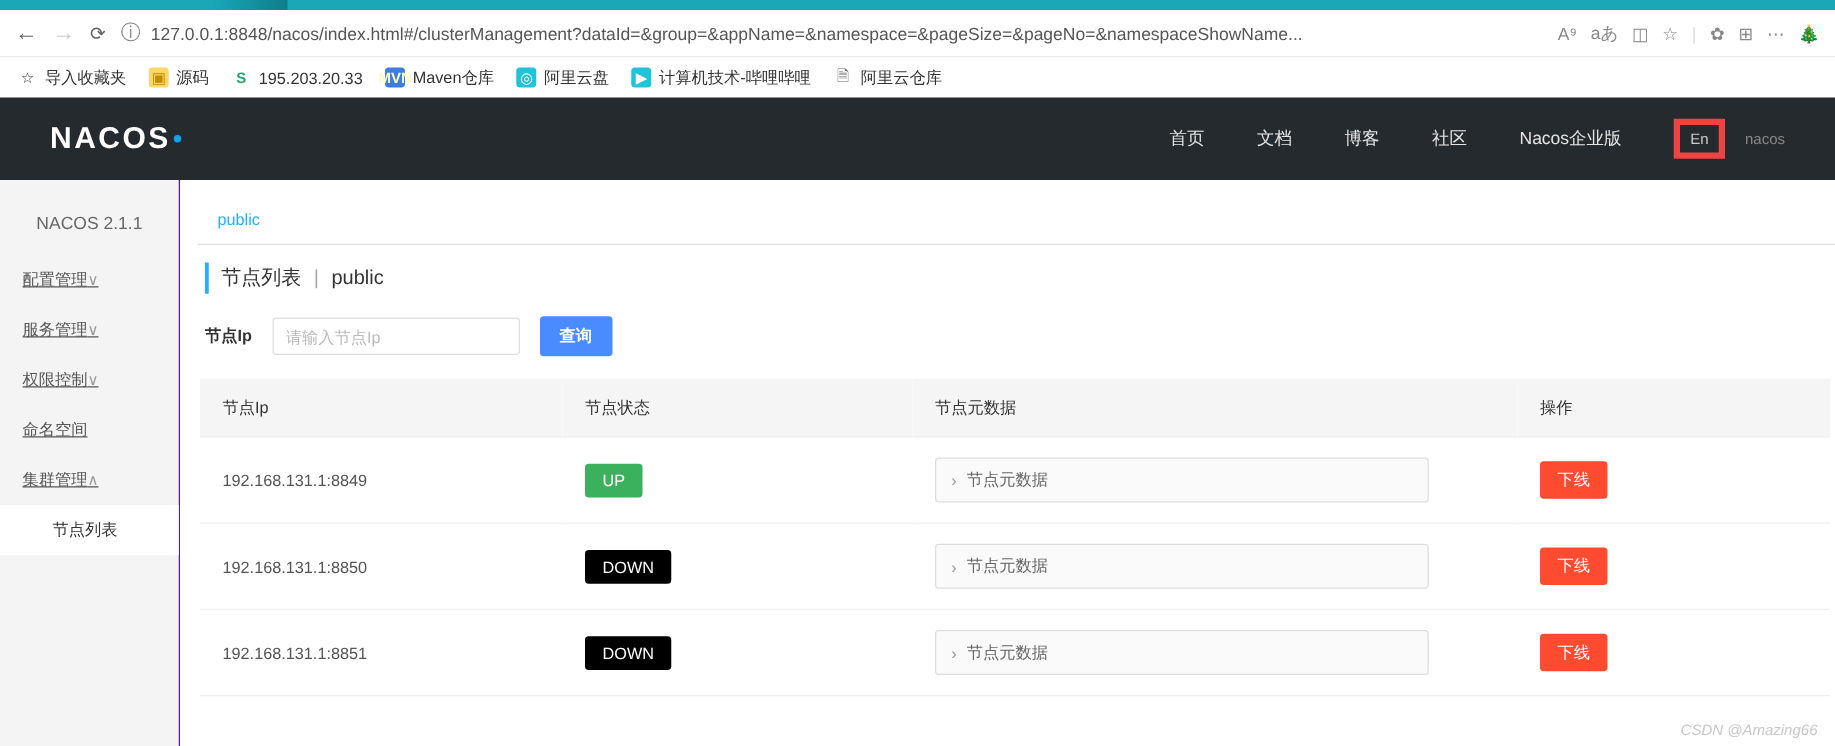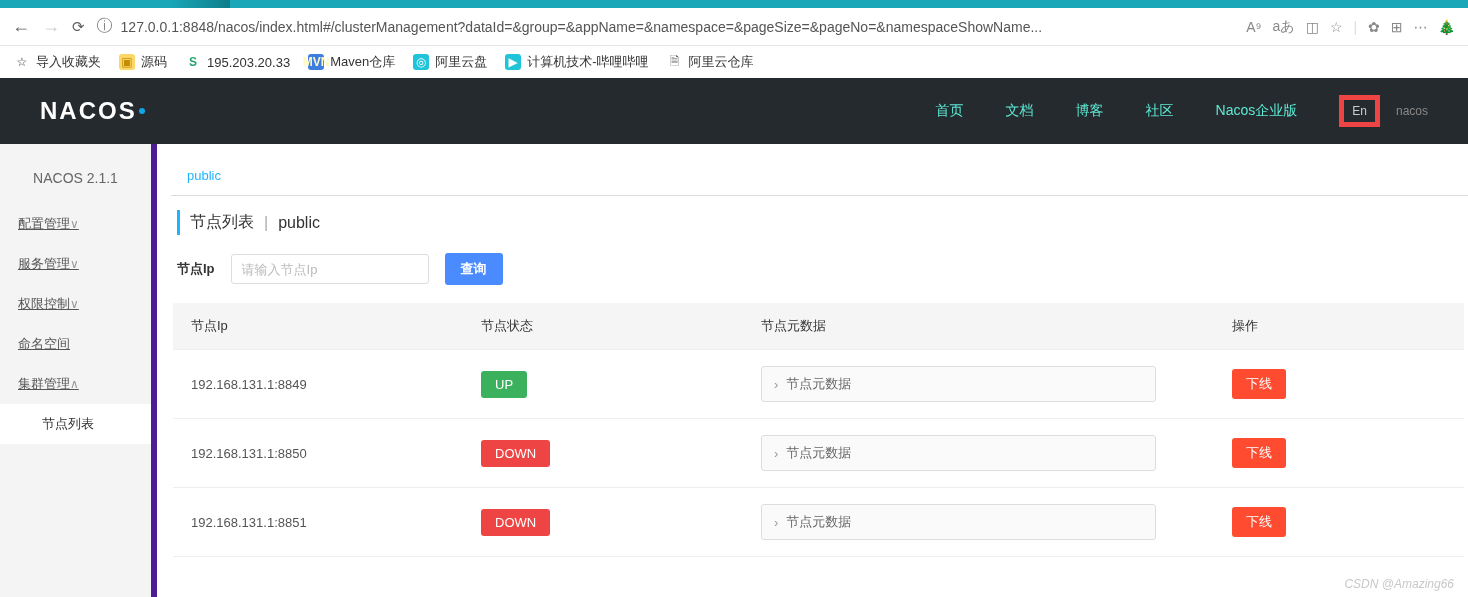--- a/index.html
+++ b/index.html
@@ -32,7 +32,7 @@
 .logo .dot { width:6px; height:6px; background:#0ea5e9; border-radius:50%; margin-left:2px; display:inline-block; }
 .logo .a-letter { color:#fff; position:relative; }
 .header-links { margin-left:auto; display:flex; align-items:center; gap:42px; font-size:14px; }
-.header-links a { color:#5eead4; text-decoration:none; }
+.header-links a { color:#e5e5e5; text-decoration:none; }
 .lang-box { border:5px solid #ef4444; padding:4px 8px; font-size:12px; color:#ccc; }
 .header-extra { margin-left:16px; color:#888; font-size:12px; }
 

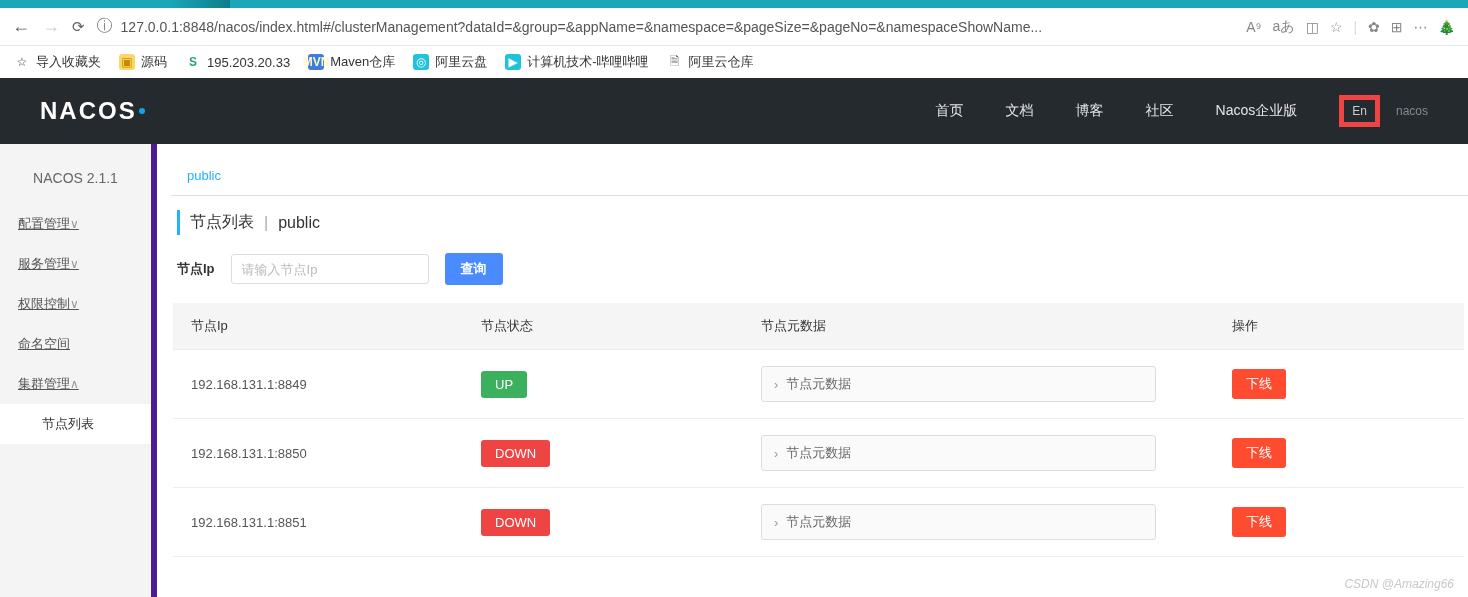--- a/index.html
+++ b/index.html
@@ -38,7 +38,7 @@
 
 
 .layout { display:flex; height:calc(597px - 8px - 38px - 32px - 66px); }
-.sidebar { width:157px; background:#f4f4f4; border-right:6px solid #4c1d95; padding-top:14px; }
+.sidebar { width:144px; background:#f4f4f4; border-right:1px solid #4c1d95; padding-top:14px; }
 .sb-title { text-align:center; font-size:14px; color:#666; padding:12px 0 18px; }
 .sb-item { display:flex; align-items:center; justify-content:flex-start; padding:11px 18px; font-size:13px; color:#555; cursor:pointer;text-decoration:underline; }
 .sb-item .caret { color:#999; font-size:12px; }

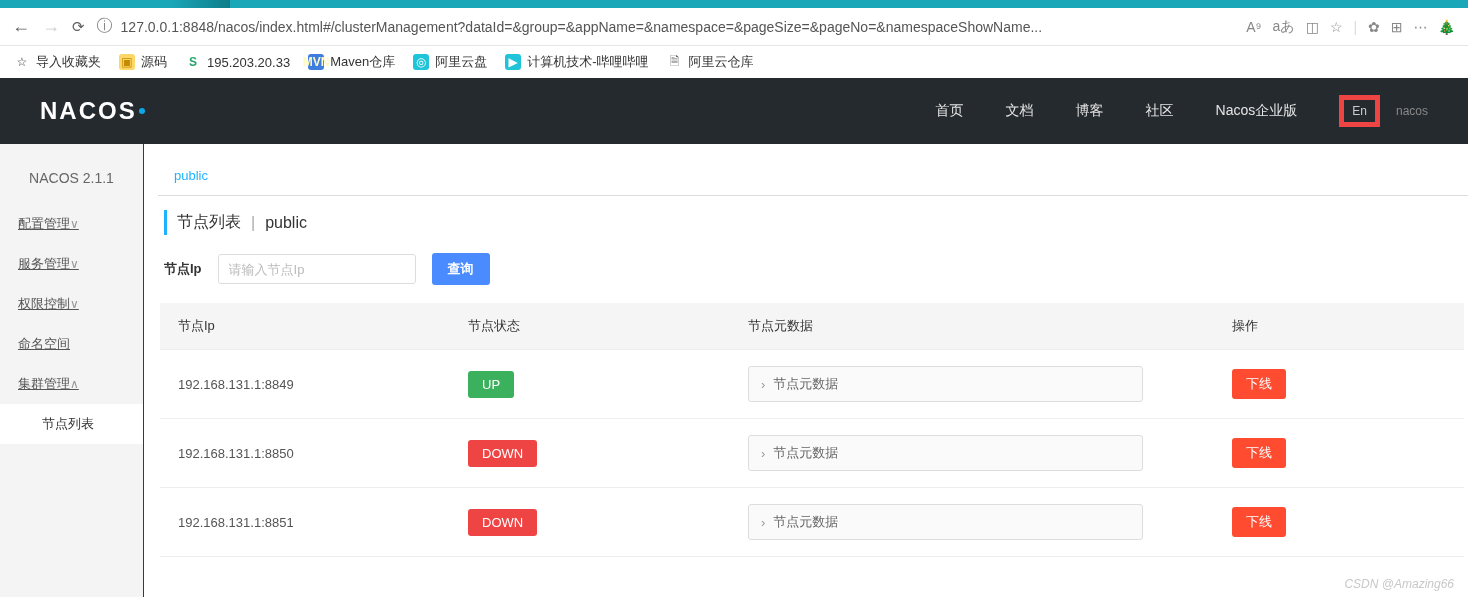--- a/index.html
+++ b/index.html
@@ -62,7 +62,7 @@
 td { padding:16px 18px; border-bottom:1px solid #eee; font-size:13px; color:#555; }
 .badge { display:inline-block; padding:6px 14px; border-radius:3px; color:#fff; font-size:13px; }
 .badge-up { background:#3bb15e; }
-.badge-down { background:#ef4444; }
+.badge-down { background:#000000; }
 .meta-btn { display:flex; align-items:center; gap:8px; width:100%; max-width:395px; border:1px solid #ddd; border-radius:3px; padding:8px 12px; background:#fafafa; color:#666; font-size:13px; cursor:pointer; }
 .meta-btn .chev { color:#999; }
 .action-btn { background:#ff4b2f; color:#fff; border:none; padding:6px 14px; border-radius:3px; font-size:13px; cursor:pointer; }

